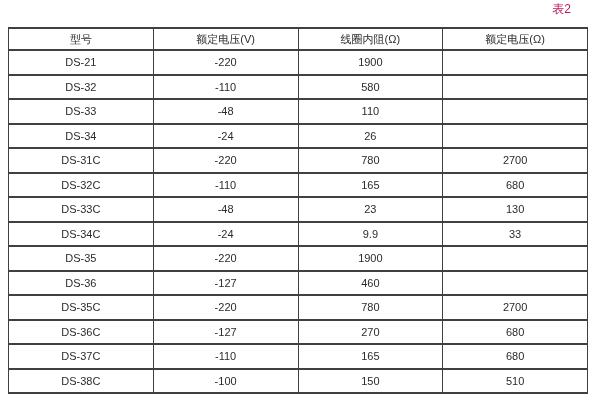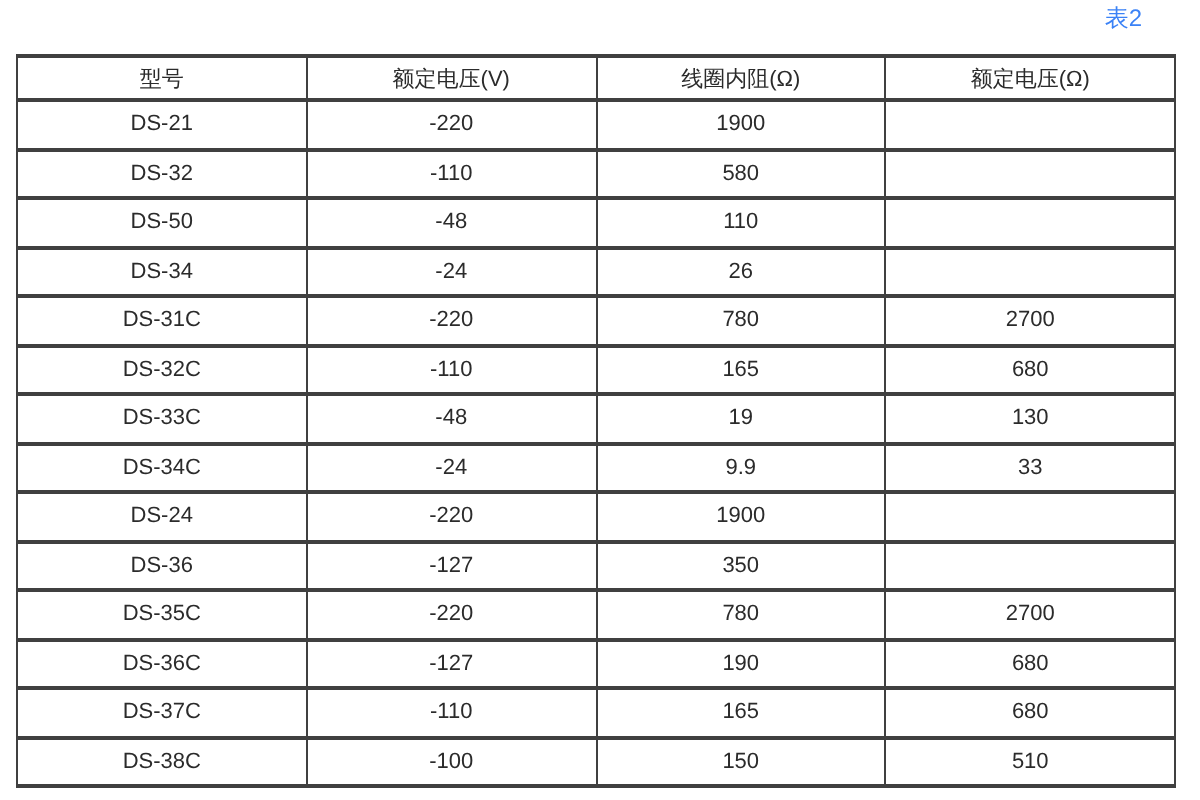--- a/index.html
+++ b/index.html
@@ -22,7 +22,7 @@
     top: 2px;
     right: 29px;
     font-size: 12px;
-    color: #3b82f6;
+    color: #be185d;
     line-height: 14px;
   }
   table.spec {

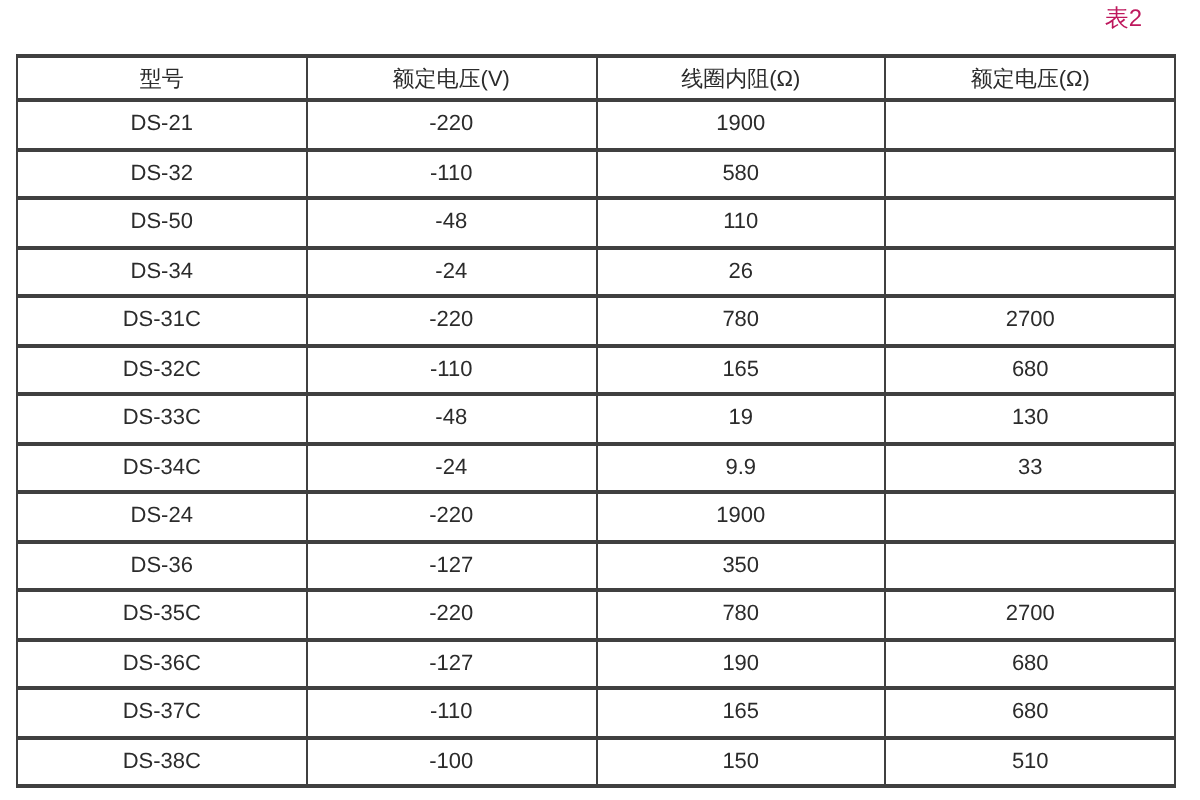--- a/index.html
+++ b/index.html
@@ -88,7 +88,7 @@
         <td></td>
       </tr>
       <tr>
-        <td>DS-50</td>
+        <td>DS-33</td>
         <td>-48</td>
         <td>110</td>
         <td></td>

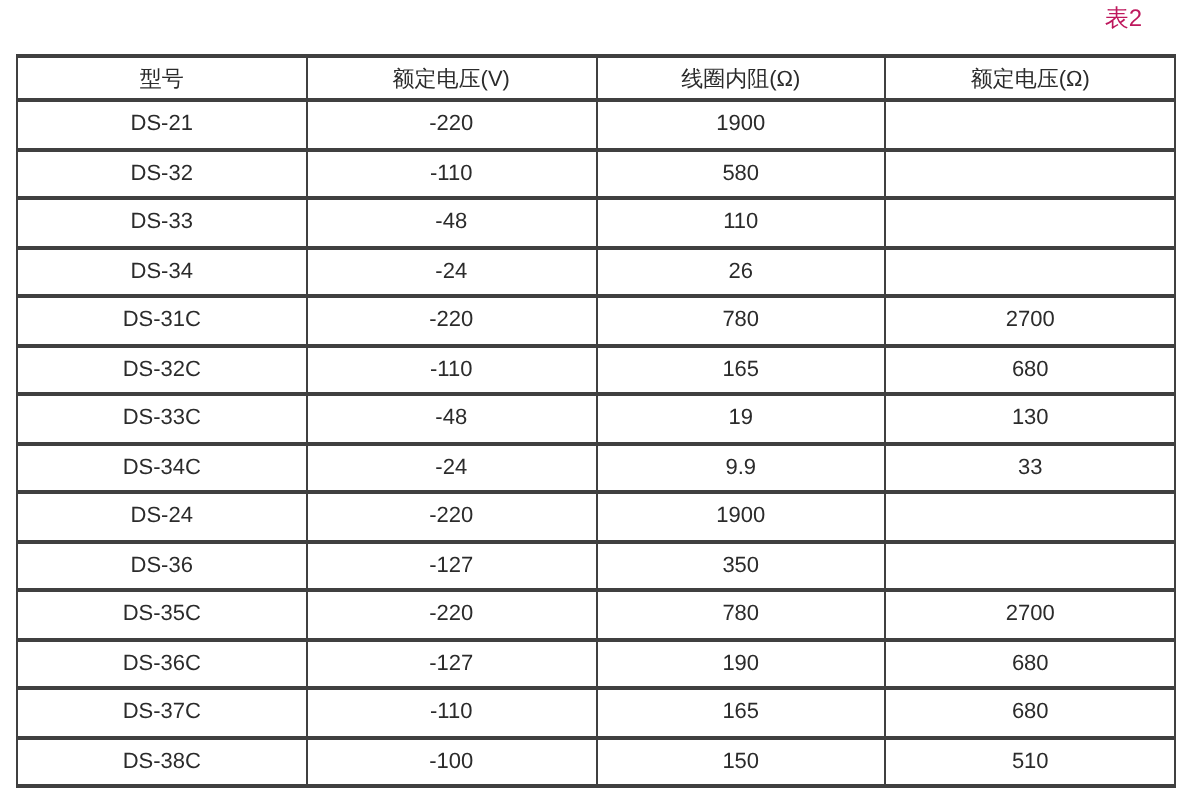--- a/index.html
+++ b/index.html
@@ -114,7 +114,7 @@
       <tr>
         <td>DS-33C</td>
         <td>-48</td>
-        <td>19</td>
+        <td>23</td>
         <td>130</td>
       </tr>
       <tr>

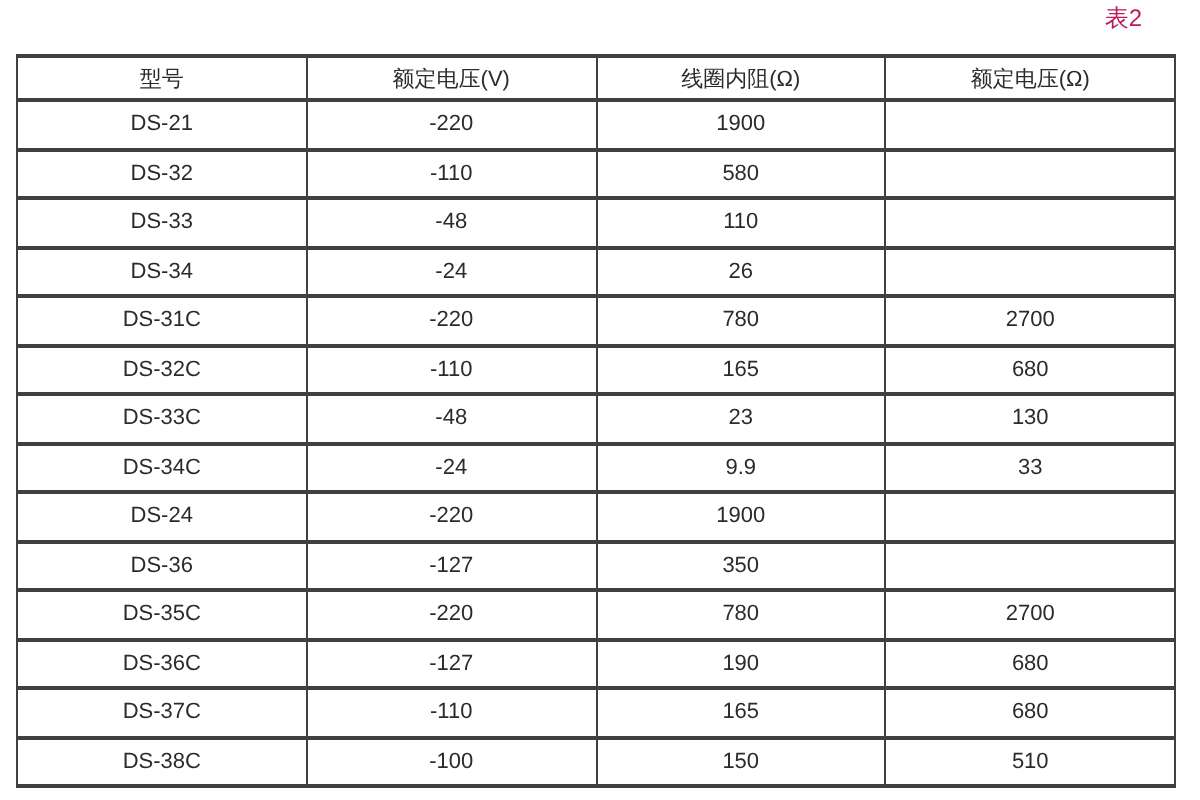--- a/index.html
+++ b/index.html
@@ -124,7 +124,7 @@
         <td>33</td>
       </tr>
       <tr>
-        <td>DS-24</td>
+        <td>DS-35</td>
         <td>-220</td>
         <td>1900</td>
         <td></td>

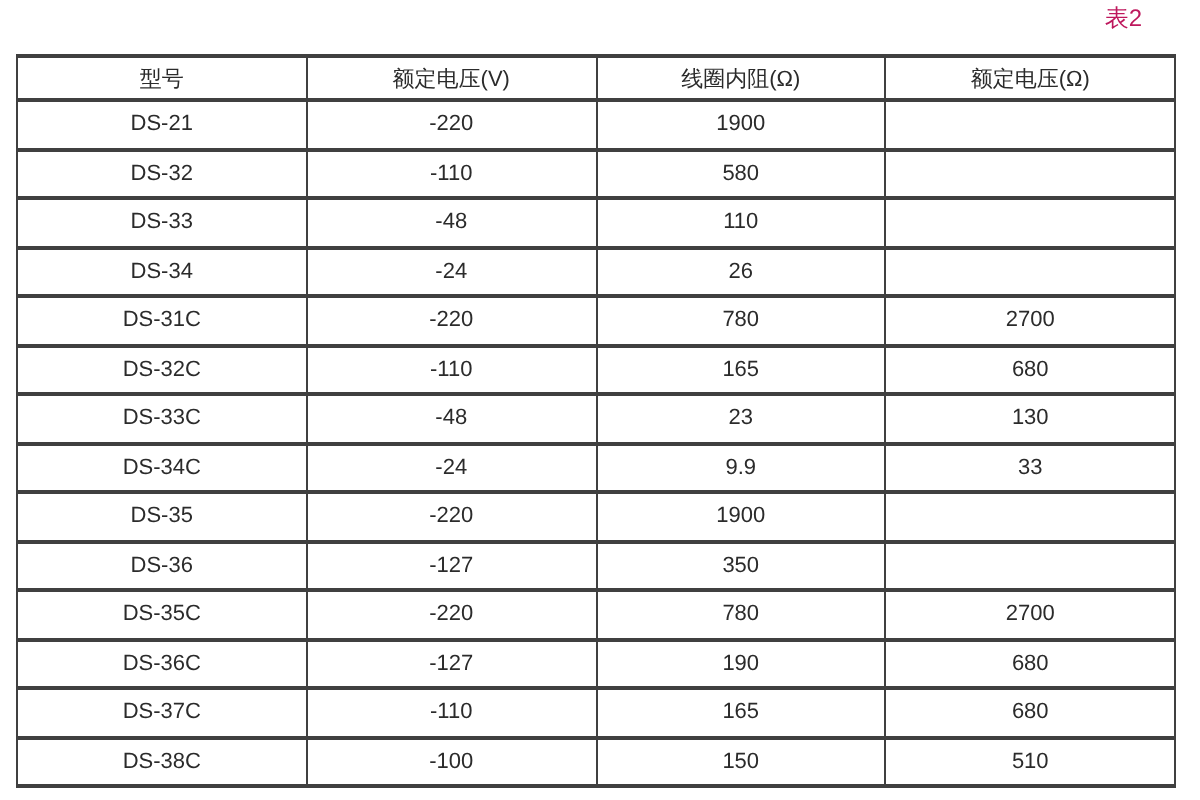--- a/index.html
+++ b/index.html
@@ -132,7 +132,7 @@
       <tr>
         <td>DS-36</td>
         <td>-127</td>
-        <td>350</td>
+        <td>460</td>
         <td></td>
       </tr>
       <tr>

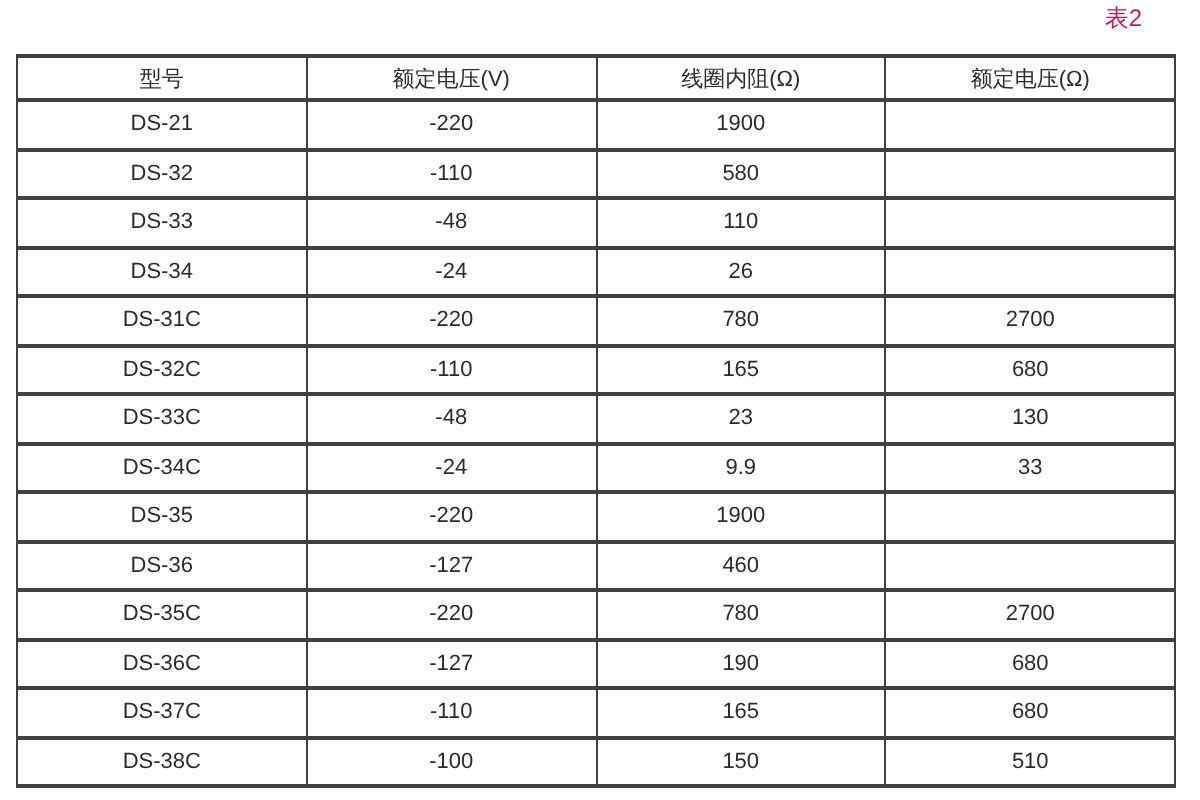--- a/index.html
+++ b/index.html
@@ -144,7 +144,7 @@
       <tr>
         <td>DS-36C</td>
         <td>-127</td>
-        <td>190</td>
+        <td>270</td>
         <td>680</td>
       </tr>
       <tr>

